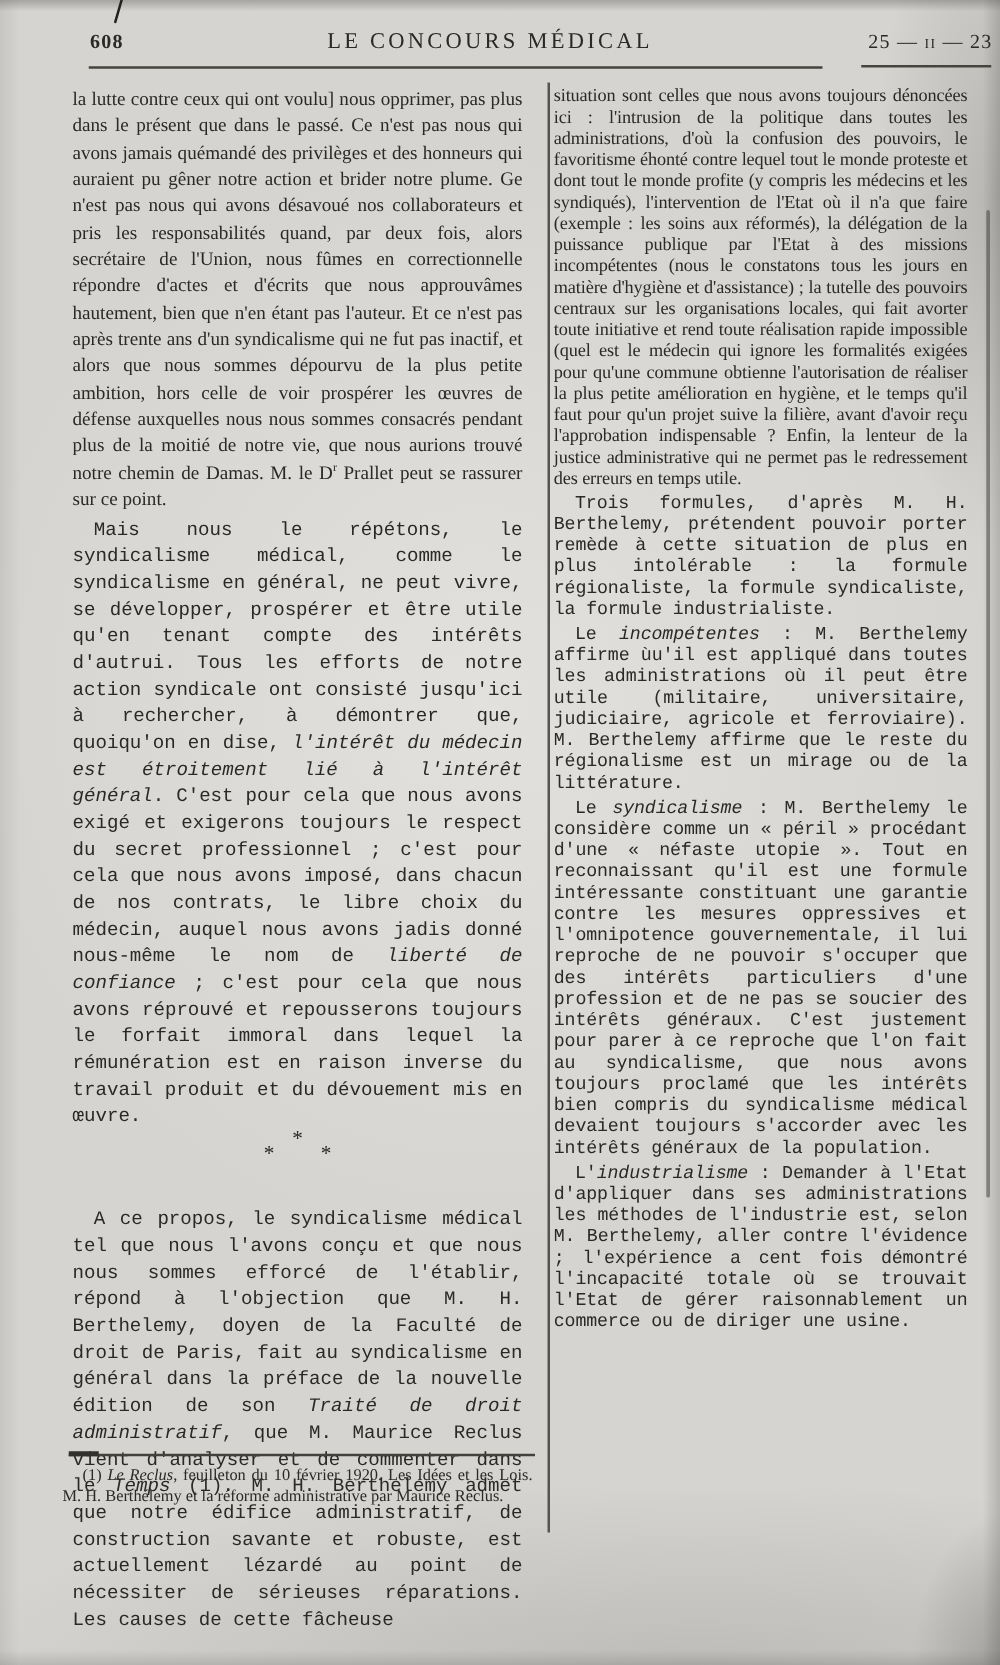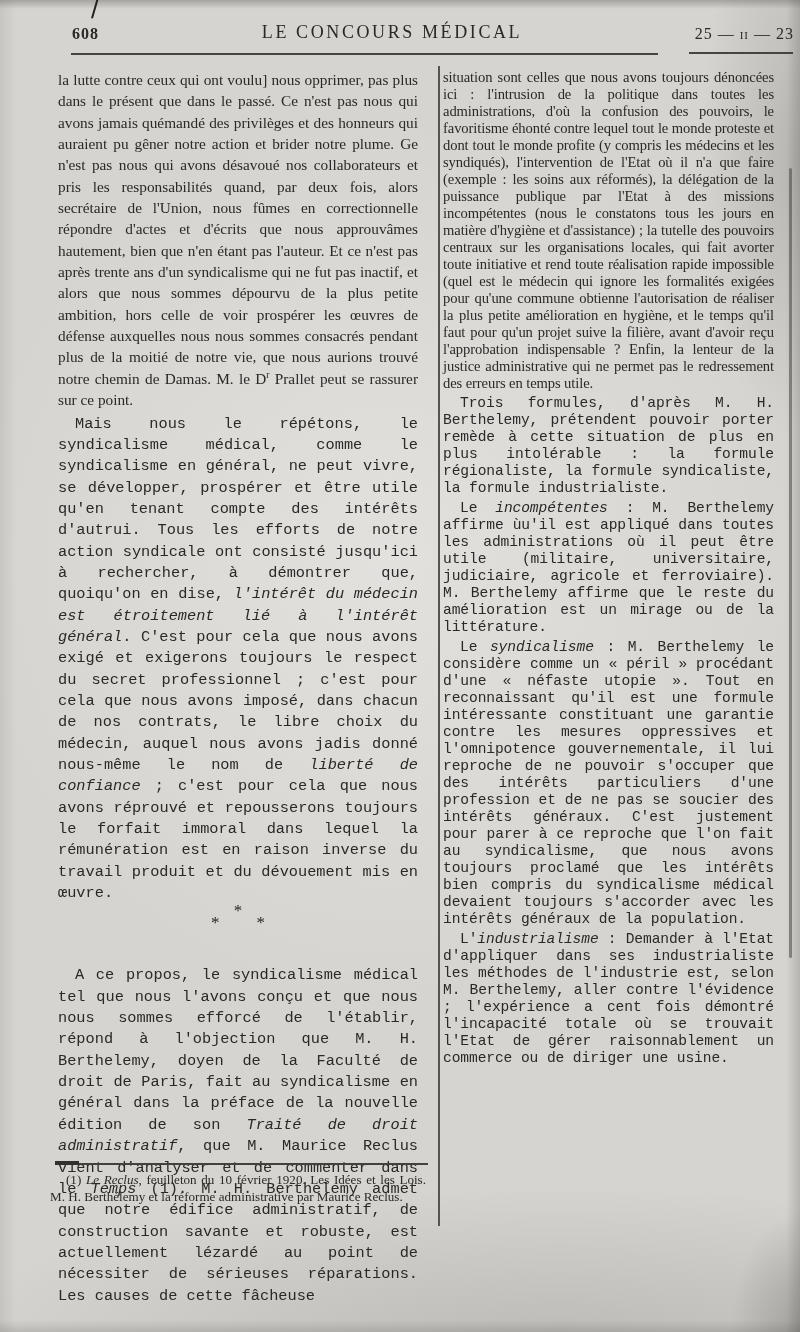--- a/index.html
+++ b/index.html
@@ -84,7 +84,7 @@
     <div>
         <p><span>situation sont celles que nous avons toujours dénoncées ici : l'intrusion de la politique dans toutes les administrations, d'où la confusion des pouvoirs, le favoritisme éhonté contre lequel tout le monde proteste et dont tout le monde profite (y compris les médecins et les syndiqués), l'intervention de l'Etat où il n'a que faire (exemple : les soins aux réformés), la délégation de la puissance publique par l'Etat à des missions incompétentes (nous le constatons tous les jours en matière d'hygiène et d'assistance) ; la tutelle des pouvoirs centraux sur les organisations locales, qui fait avorter toute initiative et rend toute réalisation rapide impossible (quel est le médecin qui ignore les formalités exigées pour qu'une commune obtienne l'autorisation de réaliser la plus petite amélioration en hygiène, et le temps qu'il faut pour qu'un projet suive la filière, avant d'avoir reçu l'approbation indispensable ? Enfin, la lenteur de la justice administrative qui ne permet pas le redressement des erreurs en temps utile.</span></p>
         <p class="indent"><span>Trois formules, d'après M. H. Berthelemy, prétendent pouvoir porter remède à cette situation de plus en plus intolérable : la formule régionaliste, la formule syndicaliste, la formule industrialiste.</span></p>
-        <p class="indent"><span>Le </span><em>incompétentes</em><span> : M. Berthelemy affirme ùu'il est appliqué dans toutes les administrations où il peut être utile (militaire, universitaire, judiciaire, agricole et ferroviaire). M. Berthelemy affirme que le reste du amélioration est un mirage ou de la littérature.</span></p>
+        <p class="indent"><span>Le </span><em>incompétentes</em><span> : M. Berthelemy affirme ùu'il est appliqué dans toutes les administrations où il peut être utile (militaire, universitaire, judiciaire, agricole et ferroviaire). M. Berthelemy affirme que le reste du régionalisme est un mirage ou de la littérature.</span></p>
         <p class="indent"><span>Le </span><em>syndicalisme</em><span> : M. Berthelemy le considère comme un « péril » procédant d'une « néfaste utopie ». Tout en reconnaissant qu'il est une formule intéressante constituant une garantie contre les mesures oppressives et l'omnipotence gouvernementale, il lui reproche de ne pouvoir s'occuper que des intérêts particuliers d'une profession et de ne pas se soucier des intérêts généraux. C'est justement pour parer à ce reproche que l'on fait au syndicalisme, que nous avons toujours proclamé que les intérêts bien compris du syndicalisme médical devaient toujours s'accorder avec les intérêts généraux de la population.</span></p>
         <p class="indent"><span>L'</span><em>industrialisme</em><span> : Demander à l'Etat d'appliquer dans ses industrialiste les méthodes de l'industrie est, selon M. Berthelemy, aller contre l'évidence ; l'expérience a cent fois démontré l'incapacité totale où se trouvait l'Etat de gérer raisonnablement un commerce ou de diriger une usine.</span></p>
       </div>

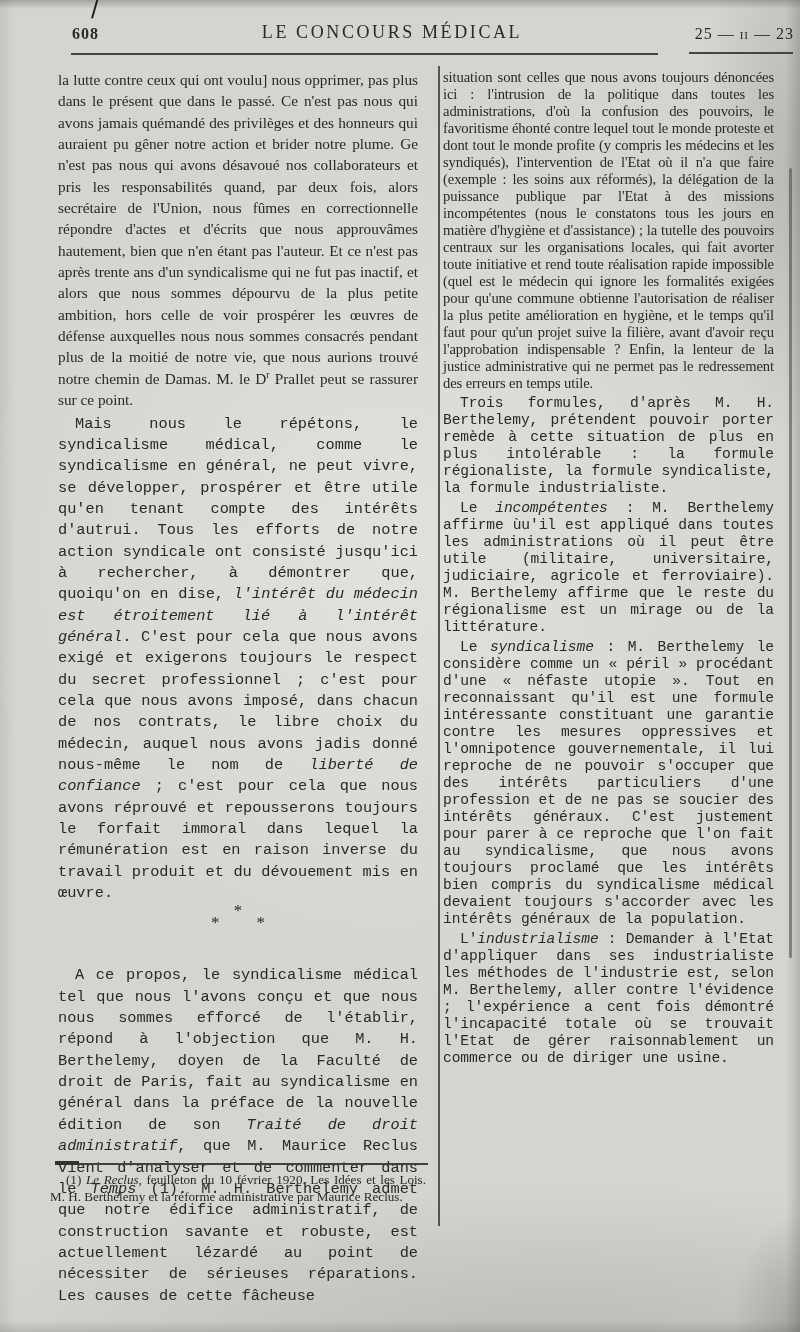--- a/index.html
+++ b/index.html
@@ -86,7 +86,7 @@
         <p class="indent"><span>Trois formules, d'après M. H. Berthelemy, prétendent pouvoir porter remède à cette situation de plus en plus intolérable : la formule régionaliste, la formule syndicaliste, la formule industrialiste.</span></p>
         <p class="indent"><span>Le </span><em>incompétentes</em><span> : M. Berthelemy affirme ùu'il est appliqué dans toutes les administrations où il peut être utile (militaire, universitaire, judiciaire, agricole et ferroviaire). M. Berthelemy affirme que le reste du régionalisme est un mirage ou de la littérature.</span></p>
         <p class="indent"><span>Le </span><em>syndicalisme</em><span> : M. Berthelemy le considère comme un « péril » procédant d'une « néfaste utopie ». Tout en reconnaissant qu'il est une formule intéressante constituant une garantie contre les mesures oppressives et l'omnipotence gouvernementale, il lui reproche de ne pouvoir s'occuper que des intérêts particuliers d'une profession et de ne pas se soucier des intérêts généraux. C'est justement pour parer à ce reproche que l'on fait au syndicalisme, que nous avons toujours proclamé que les intérêts bien compris du syndicalisme médical devaient toujours s'accorder avec les intérêts généraux de la population.</span></p>
-        <p class="indent"><span>L'</span><em>industrialisme</em><span> : Demander à l'Etat d'appliquer dans ses industrialiste les méthodes de l'industrie est, selon M. Berthelemy, aller contre l'évidence ; l'expérience a cent fois démontré l'incapacité totale où se trouvait l'Etat de gérer raisonnablement un commerce ou de diriger une usine.</span></p>
+        <p class="indent"><span>L'</span><em>industrialisme</em><span> : Demander à l'Etat d'appliquer dans ses administrations les méthodes de l'industrie est, selon M. Berthelemy, aller contre l'évidence ; l'expérience a cent fois démontré l'incapacité totale où se trouvait l'Etat de gérer raisonnablement un commerce ou de diriger une usine.</span></p>
       </div>
   </div>
 

